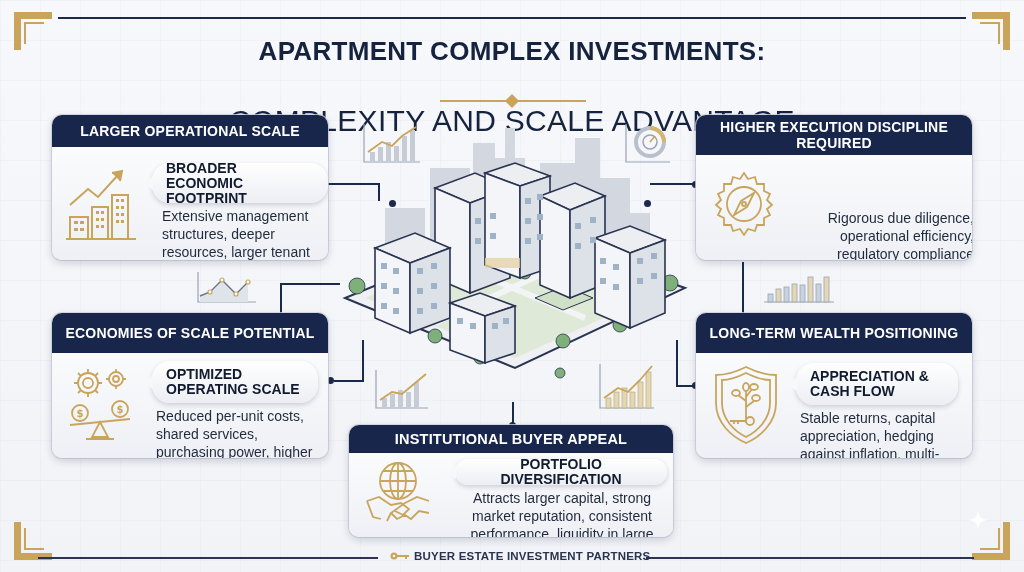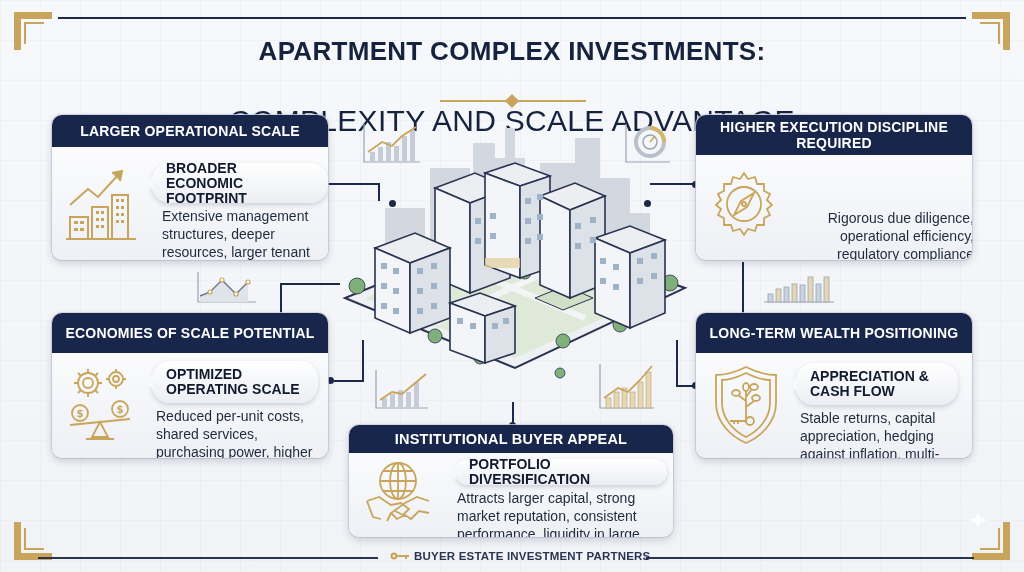--- a/index.html
+++ b/index.html
@@ -425,7 +425,7 @@
 
 <div class="card" style="left:349px;top:425px;width:324px;height:112px;">
   <div class="card-head" style="height:28px;font-size:14.5px;">INSTITUTIONAL BUYER APPEAL</div>
-  <div class="card-body" style="height:72px;">
+  <div class="card-body" style="height:72px;text-align:center;">
     <svg class="icon" style="left:16px;top:6px;" width="66" height="70" viewBox="0 0 66 70">
       <g stroke="#c9a55c" stroke-width="1.8" fill="none">
         <circle cx="33" cy="22" r="18"></circle>

